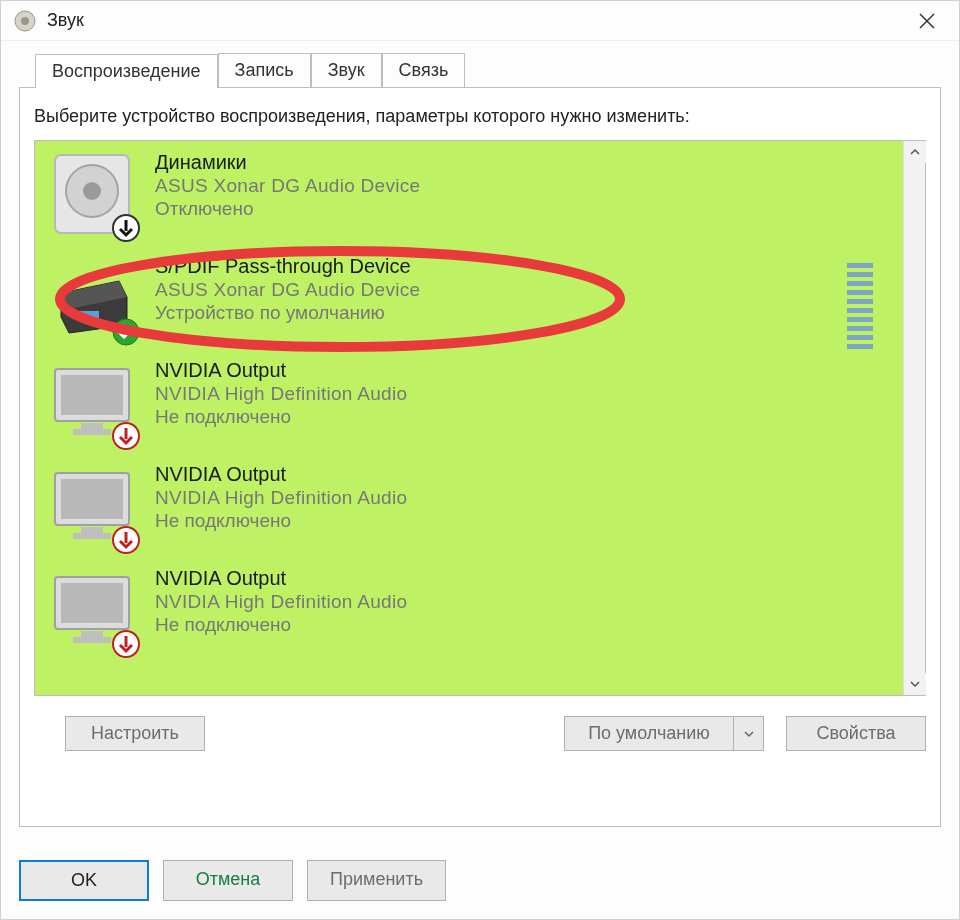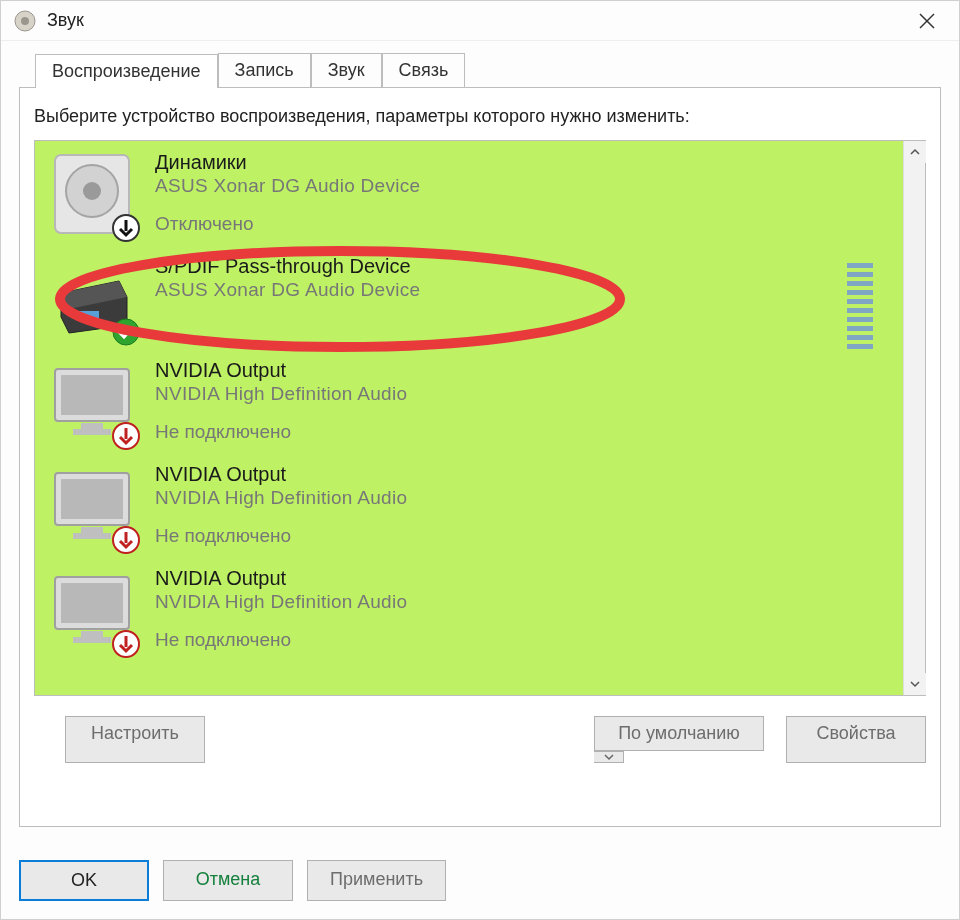--- a/index.html
+++ b/index.html
@@ -143,7 +143,7 @@
 .dev-status {
   font-size: 19px;
   color: #777;
-  margin-top: 16px;
+  margin-top: 1px;
 }
 .overlay-badge {
   position: absolute;

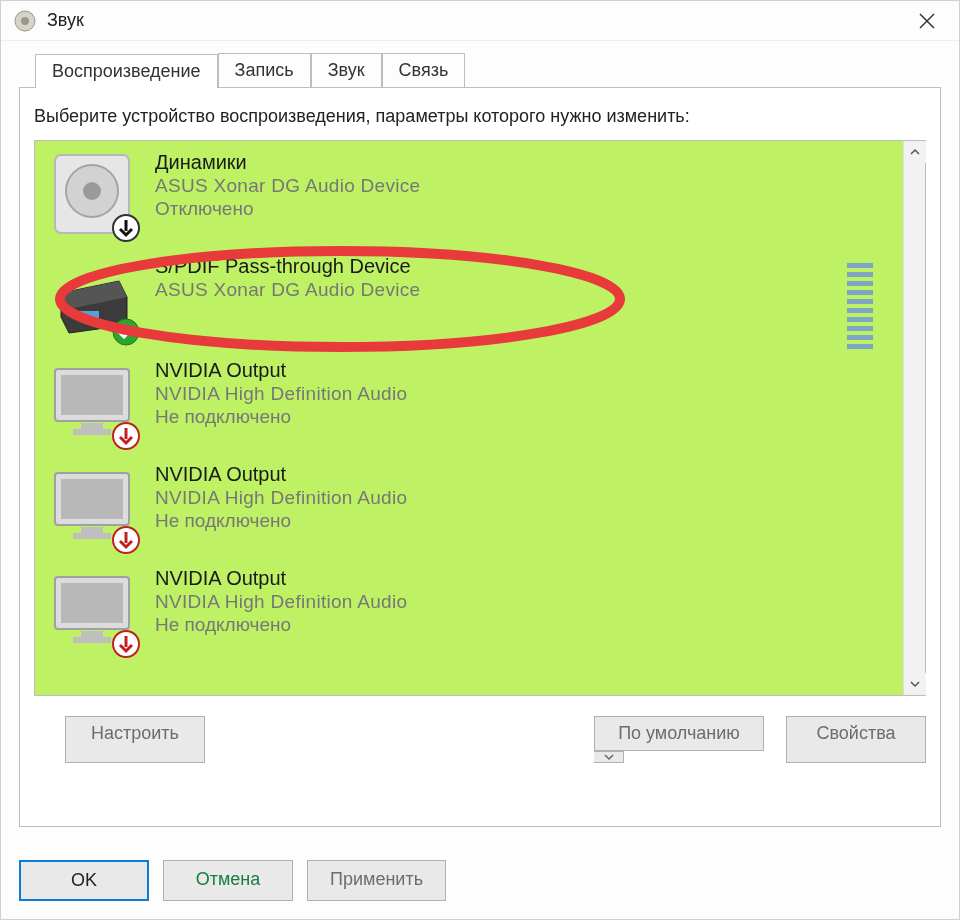--- a/index.html
+++ b/index.html
@@ -287,6 +287,7 @@
             <div class="dev-text">
               <div class="dev-title">S/PDIF Pass-through Device</div>
               <div class="dev-sub">ASUS Xonar DG Audio Device</div>
+              <div class="dev-status">Устройство по умолчанию</div>
             </div>
           </div>
 

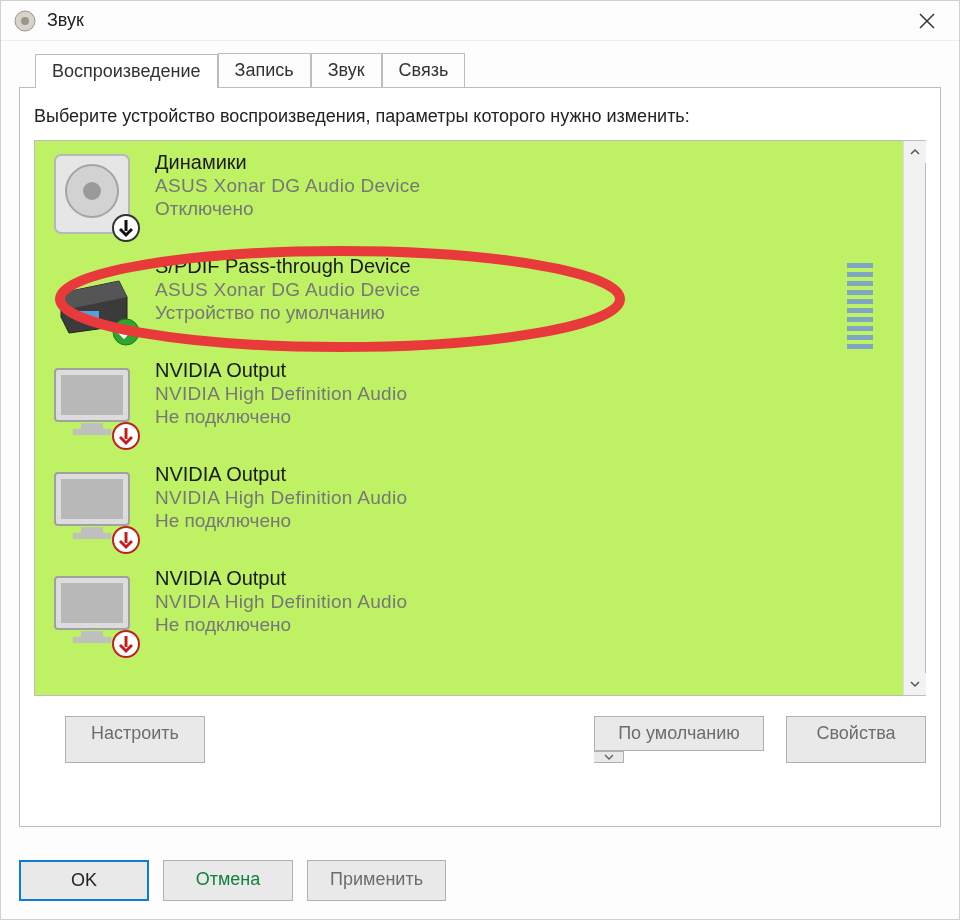--- a/index.html
+++ b/index.html
@@ -190,7 +190,7 @@
   cursor: pointer;
 }
 .win-btn.enabled { color: #15803d; }
-.split-btn { display:flex;flex-direction:column; }
+.split-btn { display:flex; }
 .split-btn .main { min-width: 170px; }
 .split-btn .arrow {
   border: 1px solid #b0b0b0;

